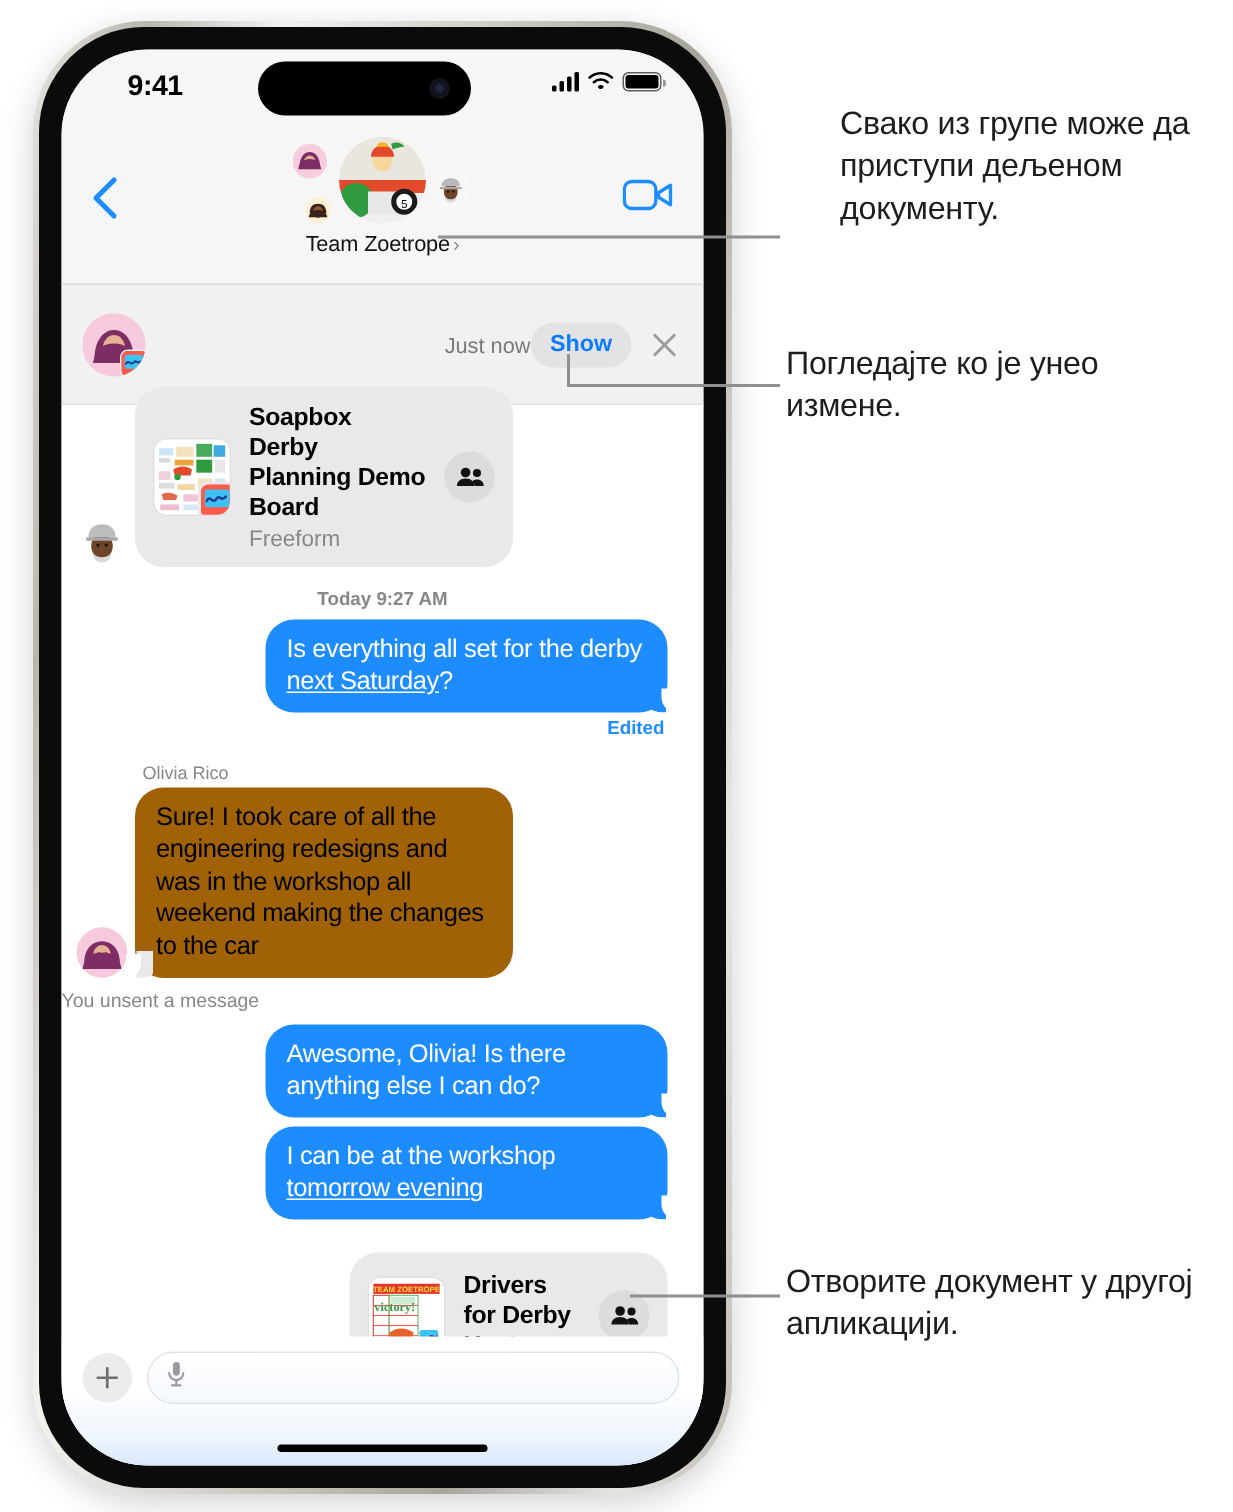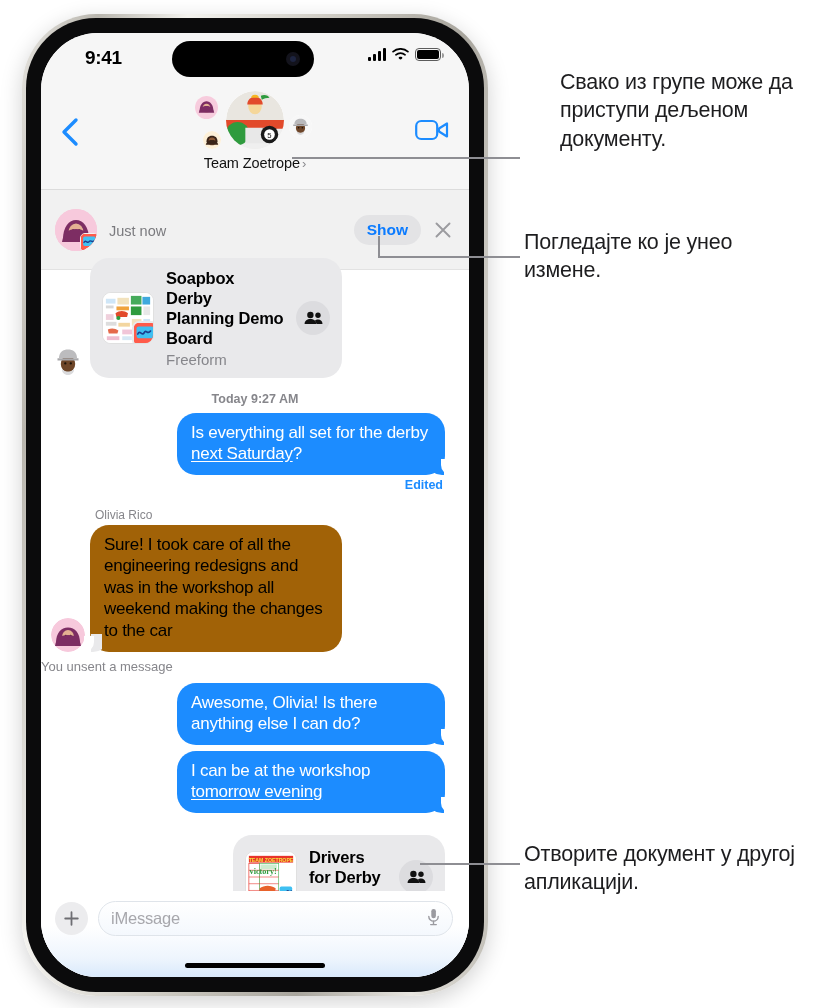--- a/index.html
+++ b/index.html
@@ -172,7 +172,7 @@
     font-size: 15px; font-weight: bold; color: #000;
     line-height: 1.28; max-width: 238px; letter-spacing: -0.2px;
   }
-  .notif-time { font-size: 14.5px; color: #7a7a7e; margin-top: 2px; }
+  .notif-time { font-size: 14.5px; color: #7a7a7e; margin-top: 2px; text-align: right; }
   .notif-show {
     background: #e3e3e5; color: #0b7bff; border: none;
     font-size: 15.5px; font-weight: bold; border-radius: 15px;

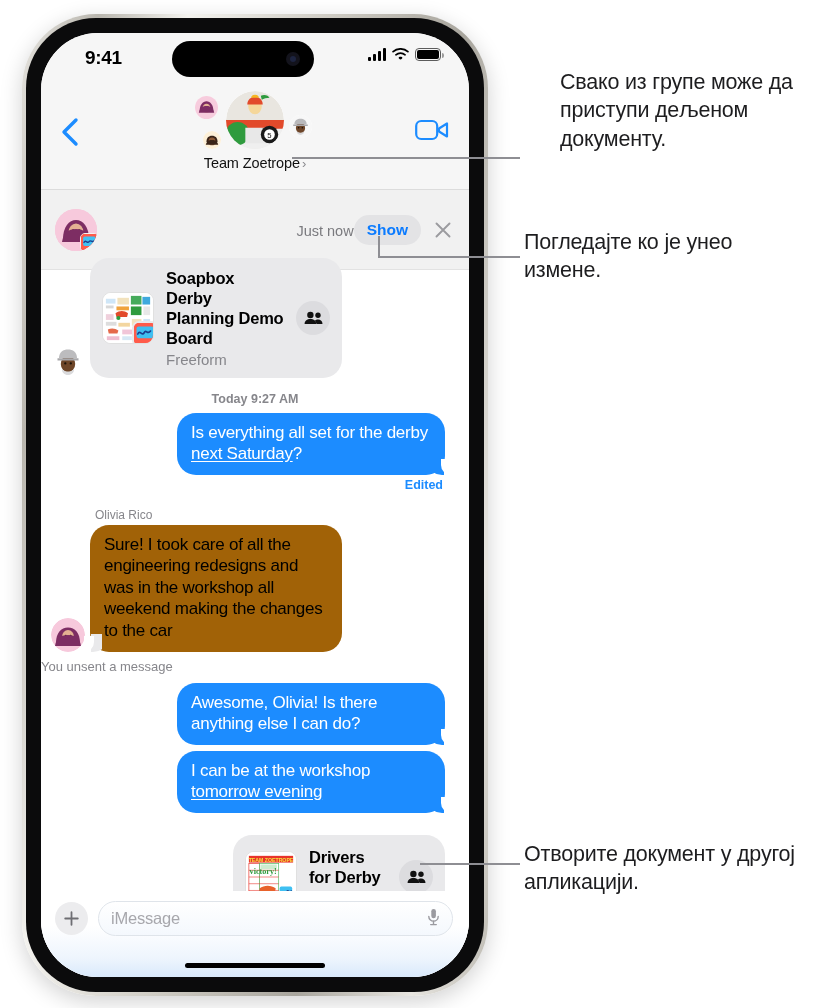--- a/index.html
+++ b/index.html
@@ -608,7 +608,6 @@
             </svg>
           </div>
           <div class="msg-field">
-            <span class="msg-placeholder">iMessage</span>
             <span>
               <svg width="13" height="18" viewBox="0 0 13 18">
                 <rect x="4.3" y="1" width="4.6" height="9.2" rx="2.3" fill="#9a9aa0"></rect>

